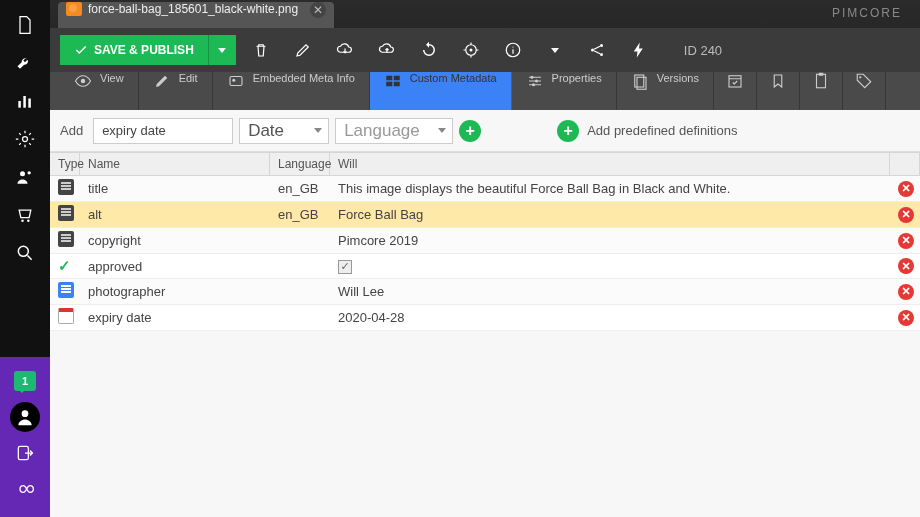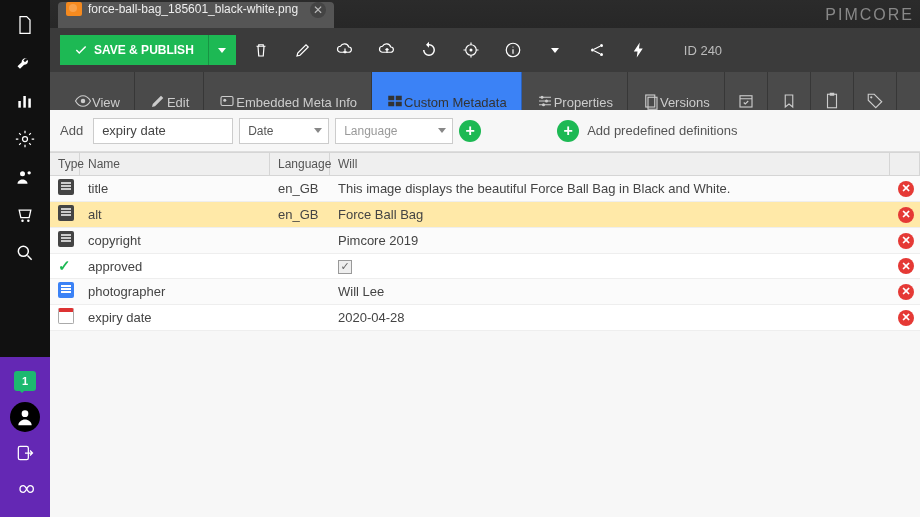--- a/index.html
+++ b/index.html
@@ -26,7 +26,7 @@
   .file-tab .imgico{width:16px;height:14px;background:#f58a1f;border-radius:2px;display:inline-flex;align-items:center;justify-content:center;}
   .file-tab .imgico::before{content:"";width:8px;height:8px;border-radius:50%;background:#fff3;position:relative;left:-1px;top:-1px;}
   .file-tab-close{width:16px;height:16px;border-radius:50%;background:#444;display:flex;align-items:center;justify-content:center;font-size:12px;color:#bbb;margin-left:6px;}
-  .brand { position:absolute; right:6px; top:6px; color:#888; font-size:16px; letter-spacing:2px; font-weight:300;}
+  .brand { position:absolute; right:18px; top:6px; color:#888; font-size:12px; letter-spacing:2px; font-weight:300;}
 
   
   .toolbar { height:44px; background:#3b3b3b; display:flex; align-items:center; padding:0 10px; gap:8px;text-align:center; }

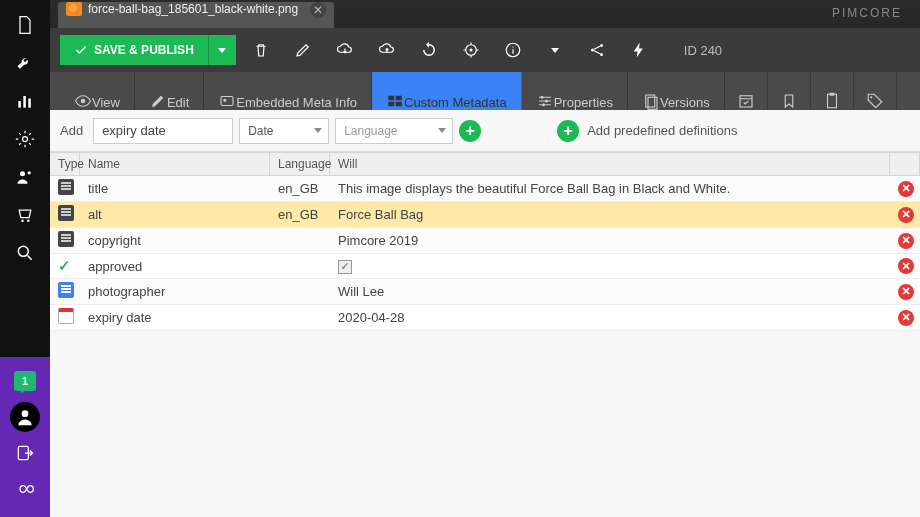--- a/index.html
+++ b/index.html
@@ -41,7 +41,7 @@
 
   
   .subtabs { height:38px; background:#4a4a4a; display:flex; align-items:stretch; padding-left:10px; }
-  .subtab{display:flex;align-items:flex-end;padding:0 14px;color:#ccc;font-size:13px;border-right:1px solid rgba(0,0,0,.25);}
+  .subtab{display:flex;align-items:flex-start;gap:8px;padding:0 14px;color:#ccc;font-size:11px;border-right:1px solid rgba(0,0,0,.25);}
   .subtab.active{background:#3b82f6;color:#333;}
   .subtab svg{width:18px;height:18px;fill:#ccc;}
   .subtab.active svg{fill:#333;}

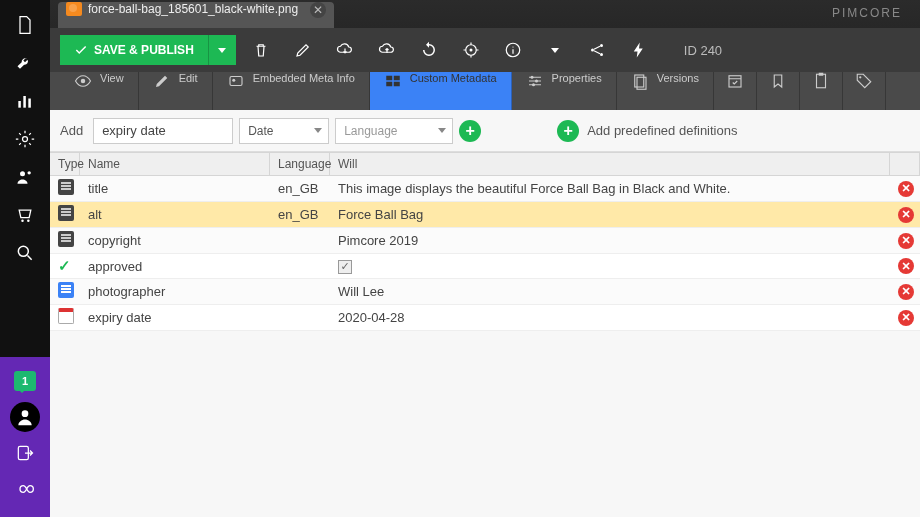--- a/index.html
+++ b/index.html
@@ -53,7 +53,7 @@
   .addrow .lbl{color:#555;font-size:13px;margin-right:4px;}
   .txtbox{height:26px;border:1px solid #ccc;background:#fff;padding:0 8px;font-size:13px;color:#444;}
   .txtbox.name{width:140px;}
-  .combo{height:26px;border:1px solid #ccc;background:#fff;display:flex;align-items:center;justify-content:space-between;padding:0 6px 0 8px;font-size:12px;color:#555;}
+  .combo{height:26px;border:1px solid #ccc;background:#fff;display:flex;align-items:center;justify-content:space-between;padding:0 6px 0 8px;font-size:17px;color:#555;}
   .combo .caret{border-left:4px solid transparent;border-right:4px solid transparent;border-top:5px solid #888;}
   .combo.type{width:90px;}
   .combo.lang{width:118px;color:#999;}

